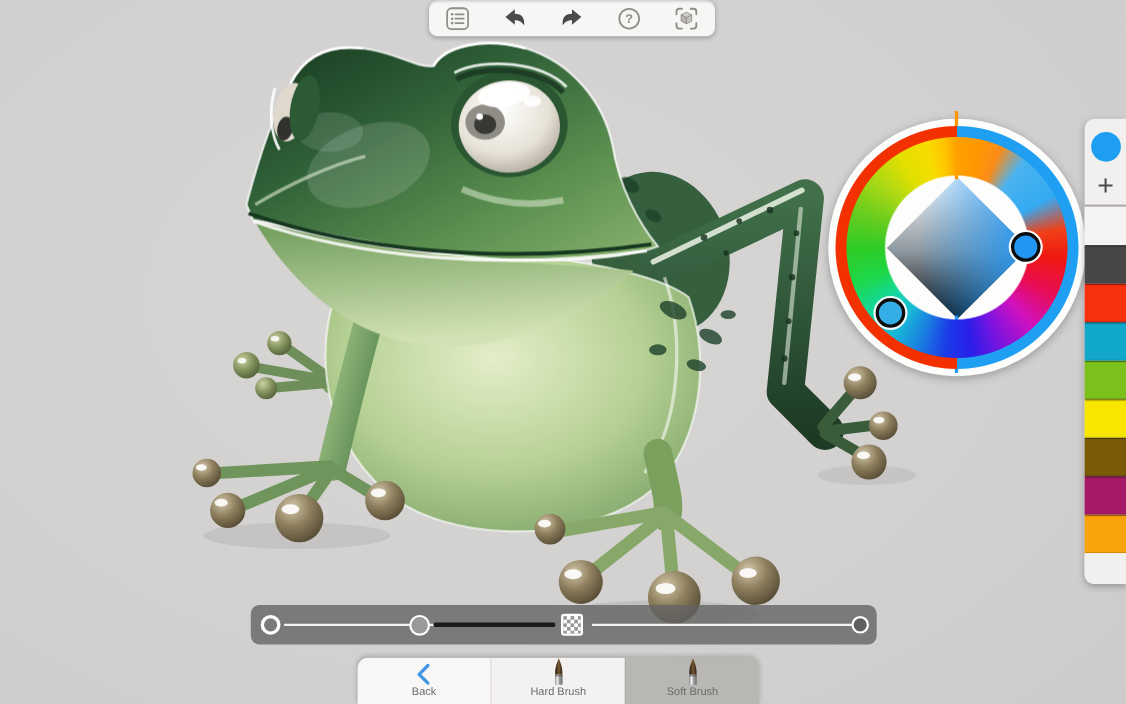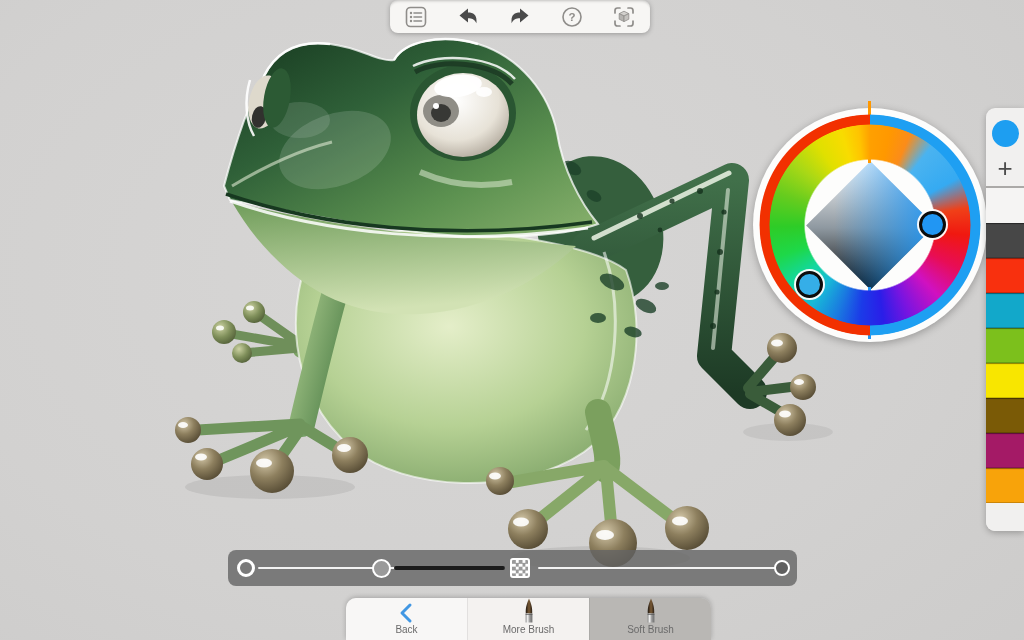--- a/index.html
+++ b/index.html
@@ -75,7 +75,7 @@
     background-size:6.7px 6.7px;}
 
   
-  .bottom-toolbar{position:absolute;left:346px;top:598px;width:365px;height:42px;z-index:7;
+  .bottom-toolbar{position:absolute;left:325px;top:598px;width:365px;height:42px;z-index:7;
     display:flex;border-radius:10px 10px 0 0;overflow:hidden;box-shadow:0 -1px 5px rgba(0,0,0,.22);}
   .bt-cell{flex:1;display:flex;flex-direction:column;align-items:center;background:#f4f2f0;
     border-left:1px solid rgba(0,0,0,.07);}

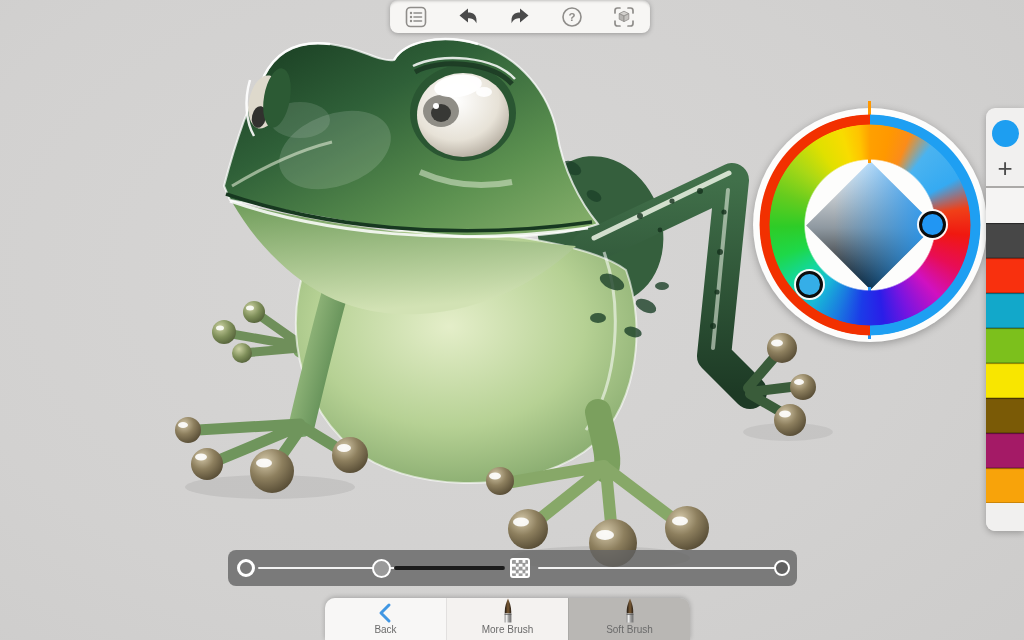--- a/index.html
+++ b/index.html
@@ -349,7 +349,7 @@
           <line x1="4.6" y1="16.4" x2="11.4" y2="16.4" stroke="#555" stroke-width=".8"></line>
         </svg>
       </div>
-      <div class="bt-label">More Brush</div>
+      <div class="bt-label">Hard Brush</div>
     </div>
     <div class="bt-cell selected">
       <div class="bt-icon">

